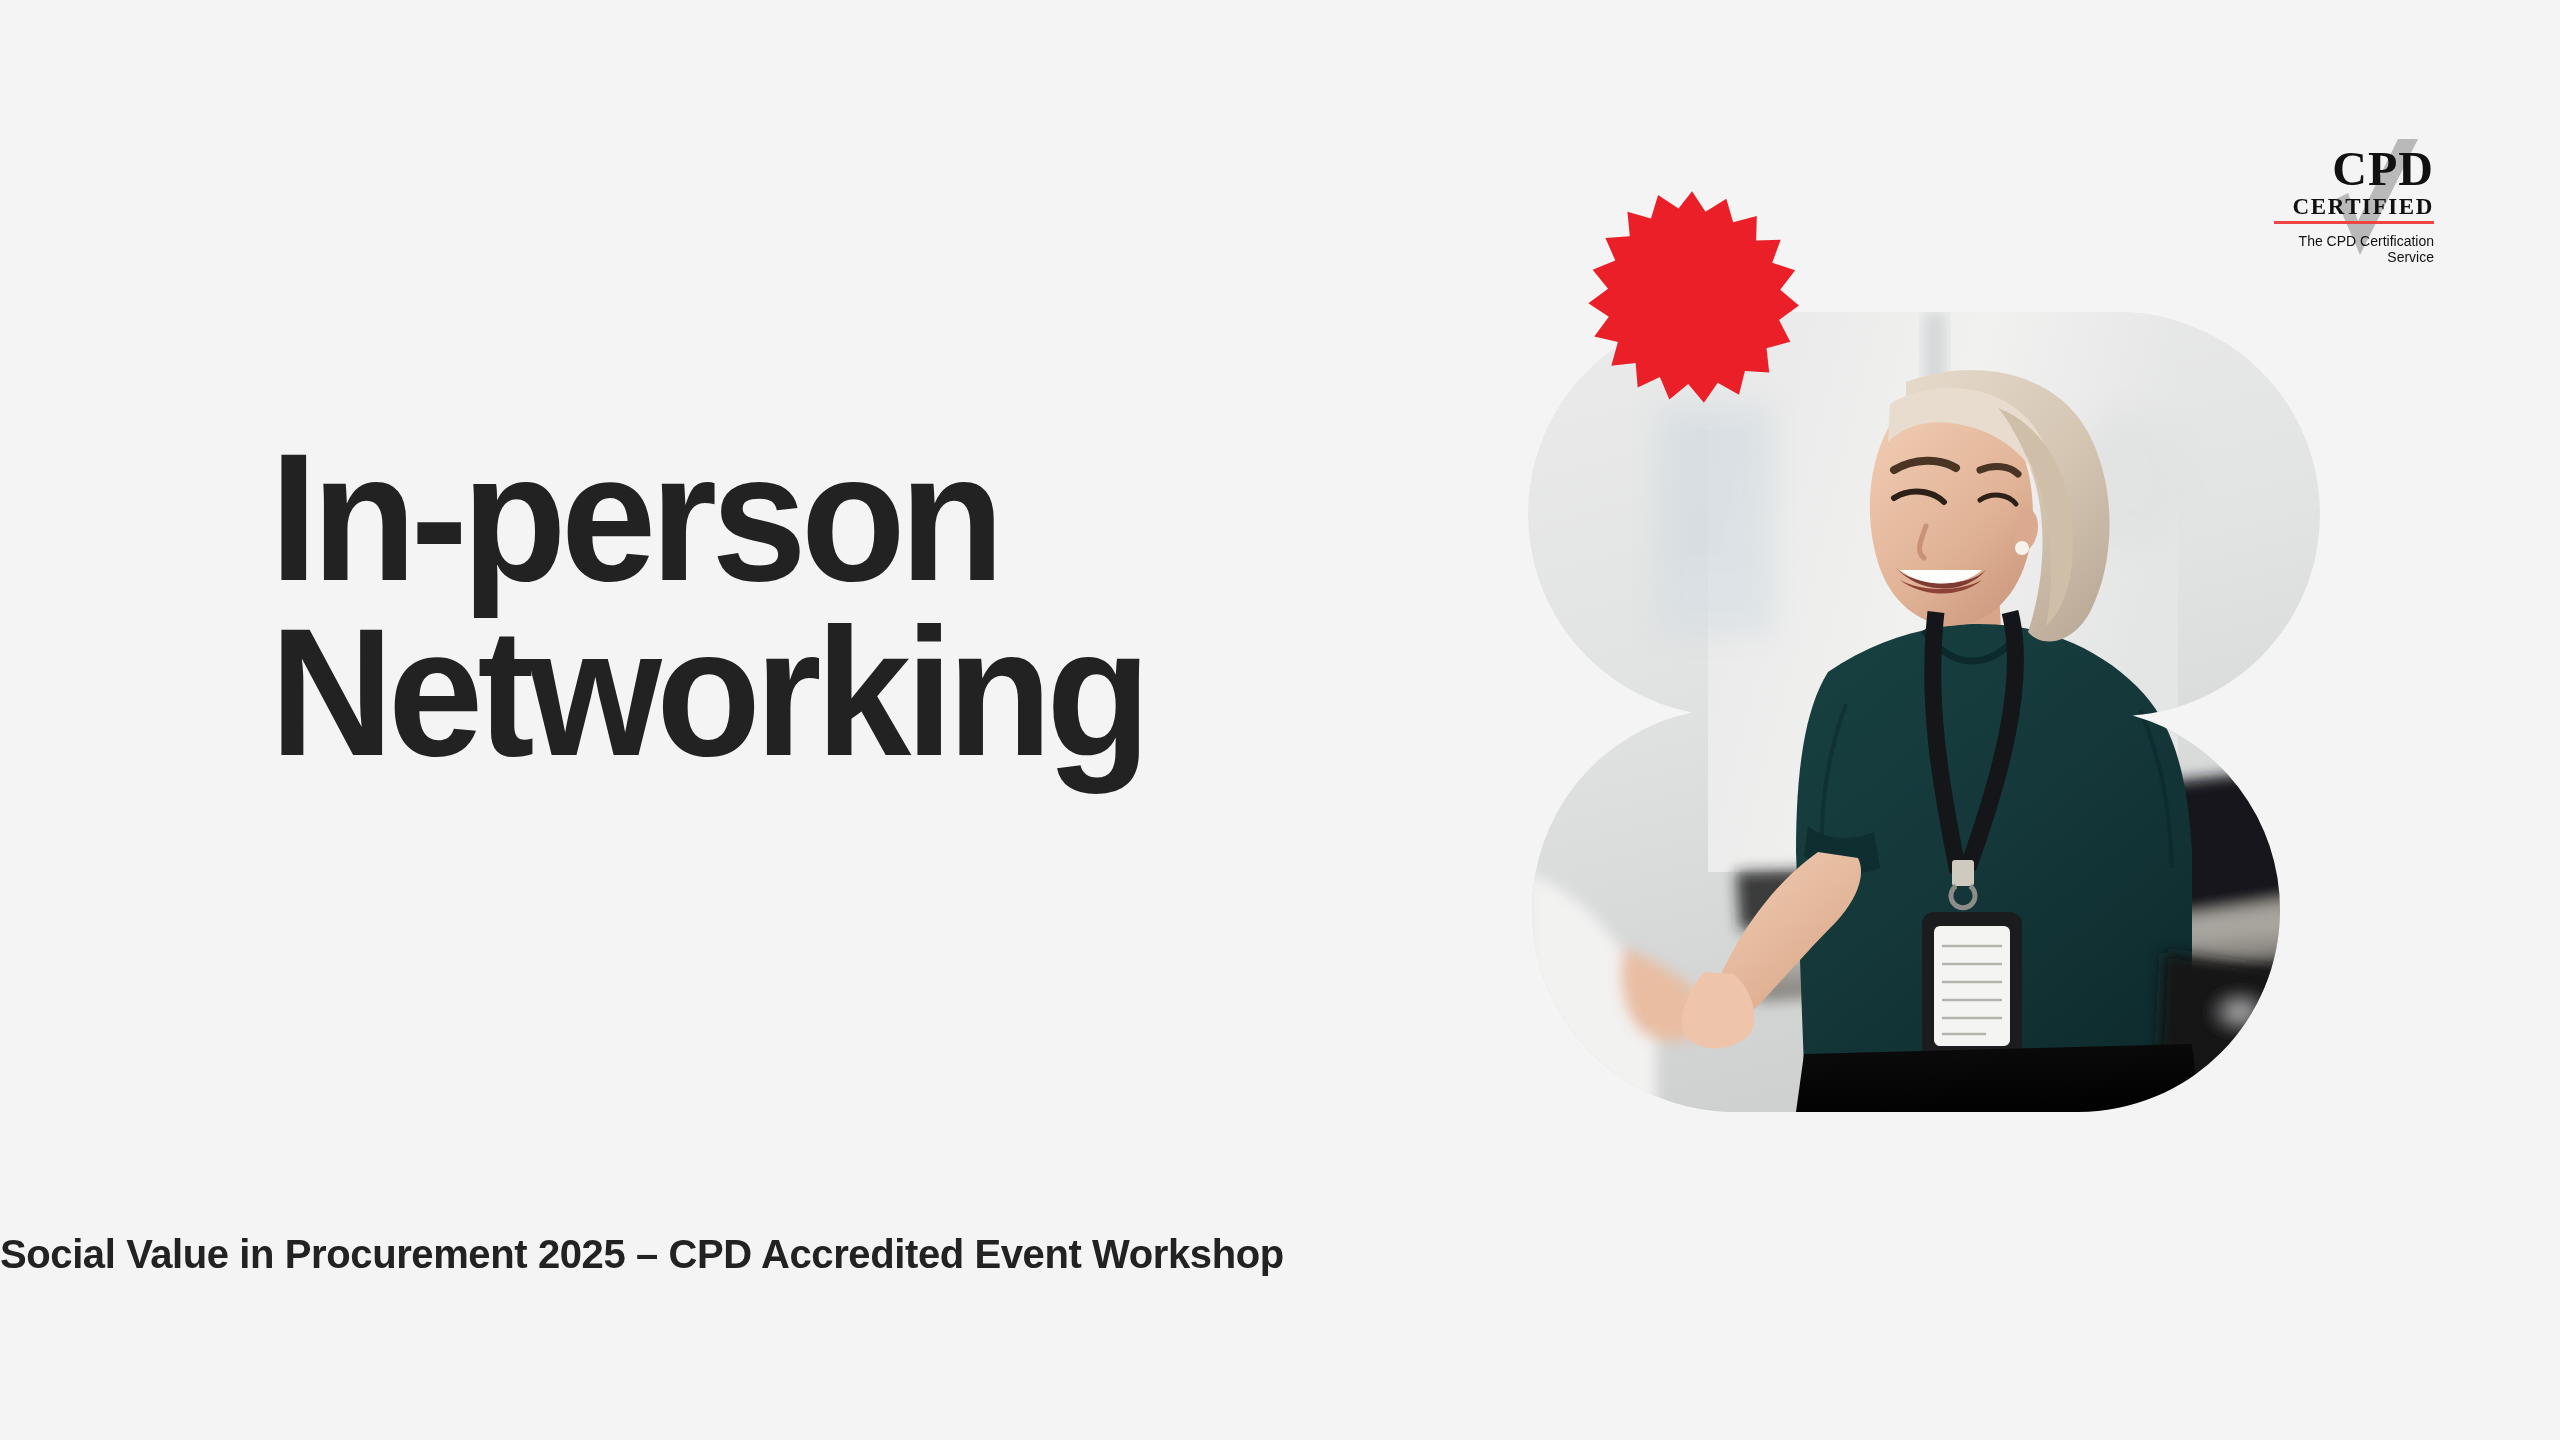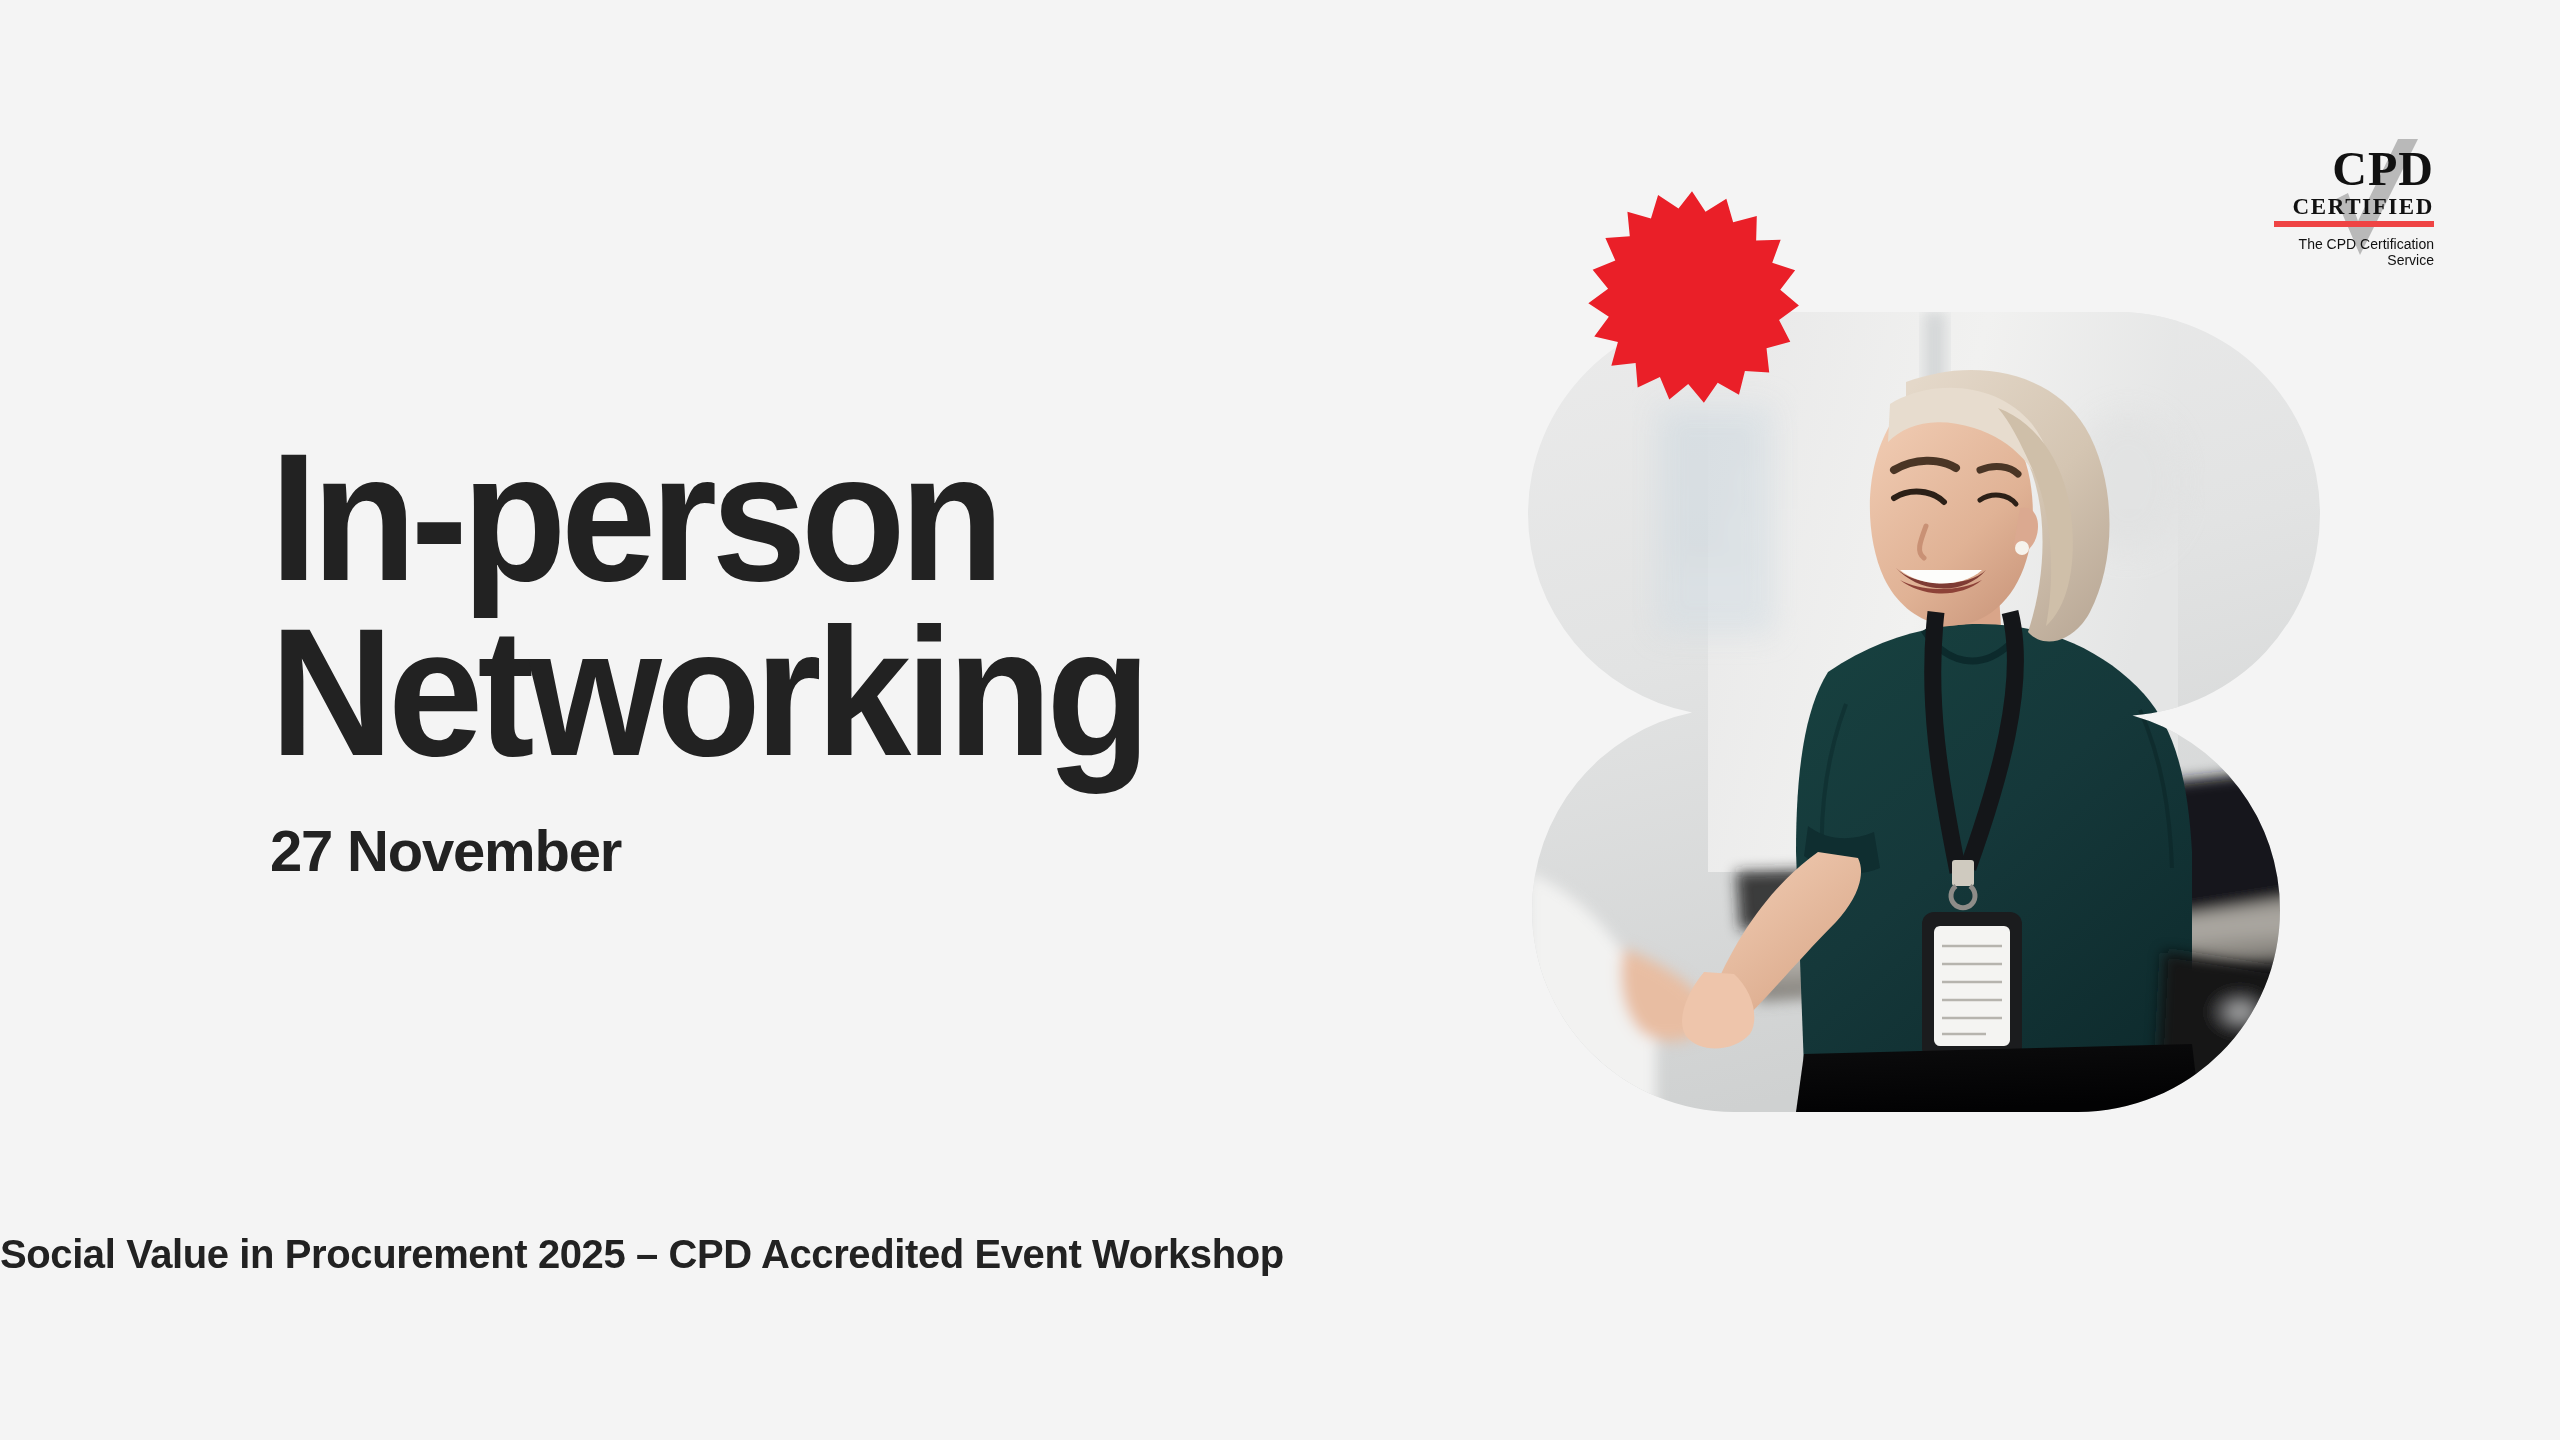--- a/index.html
+++ b/index.html
@@ -105,7 +105,7 @@
     letter-spacing: 1.6px;
     display: block;
     padding-top: 2px;
-    border-bottom: 6px solid #ef4444;
+    border-bottom: 3px solid #ef4444;
     padding-bottom: 3px;
   }
   .cpd-service {

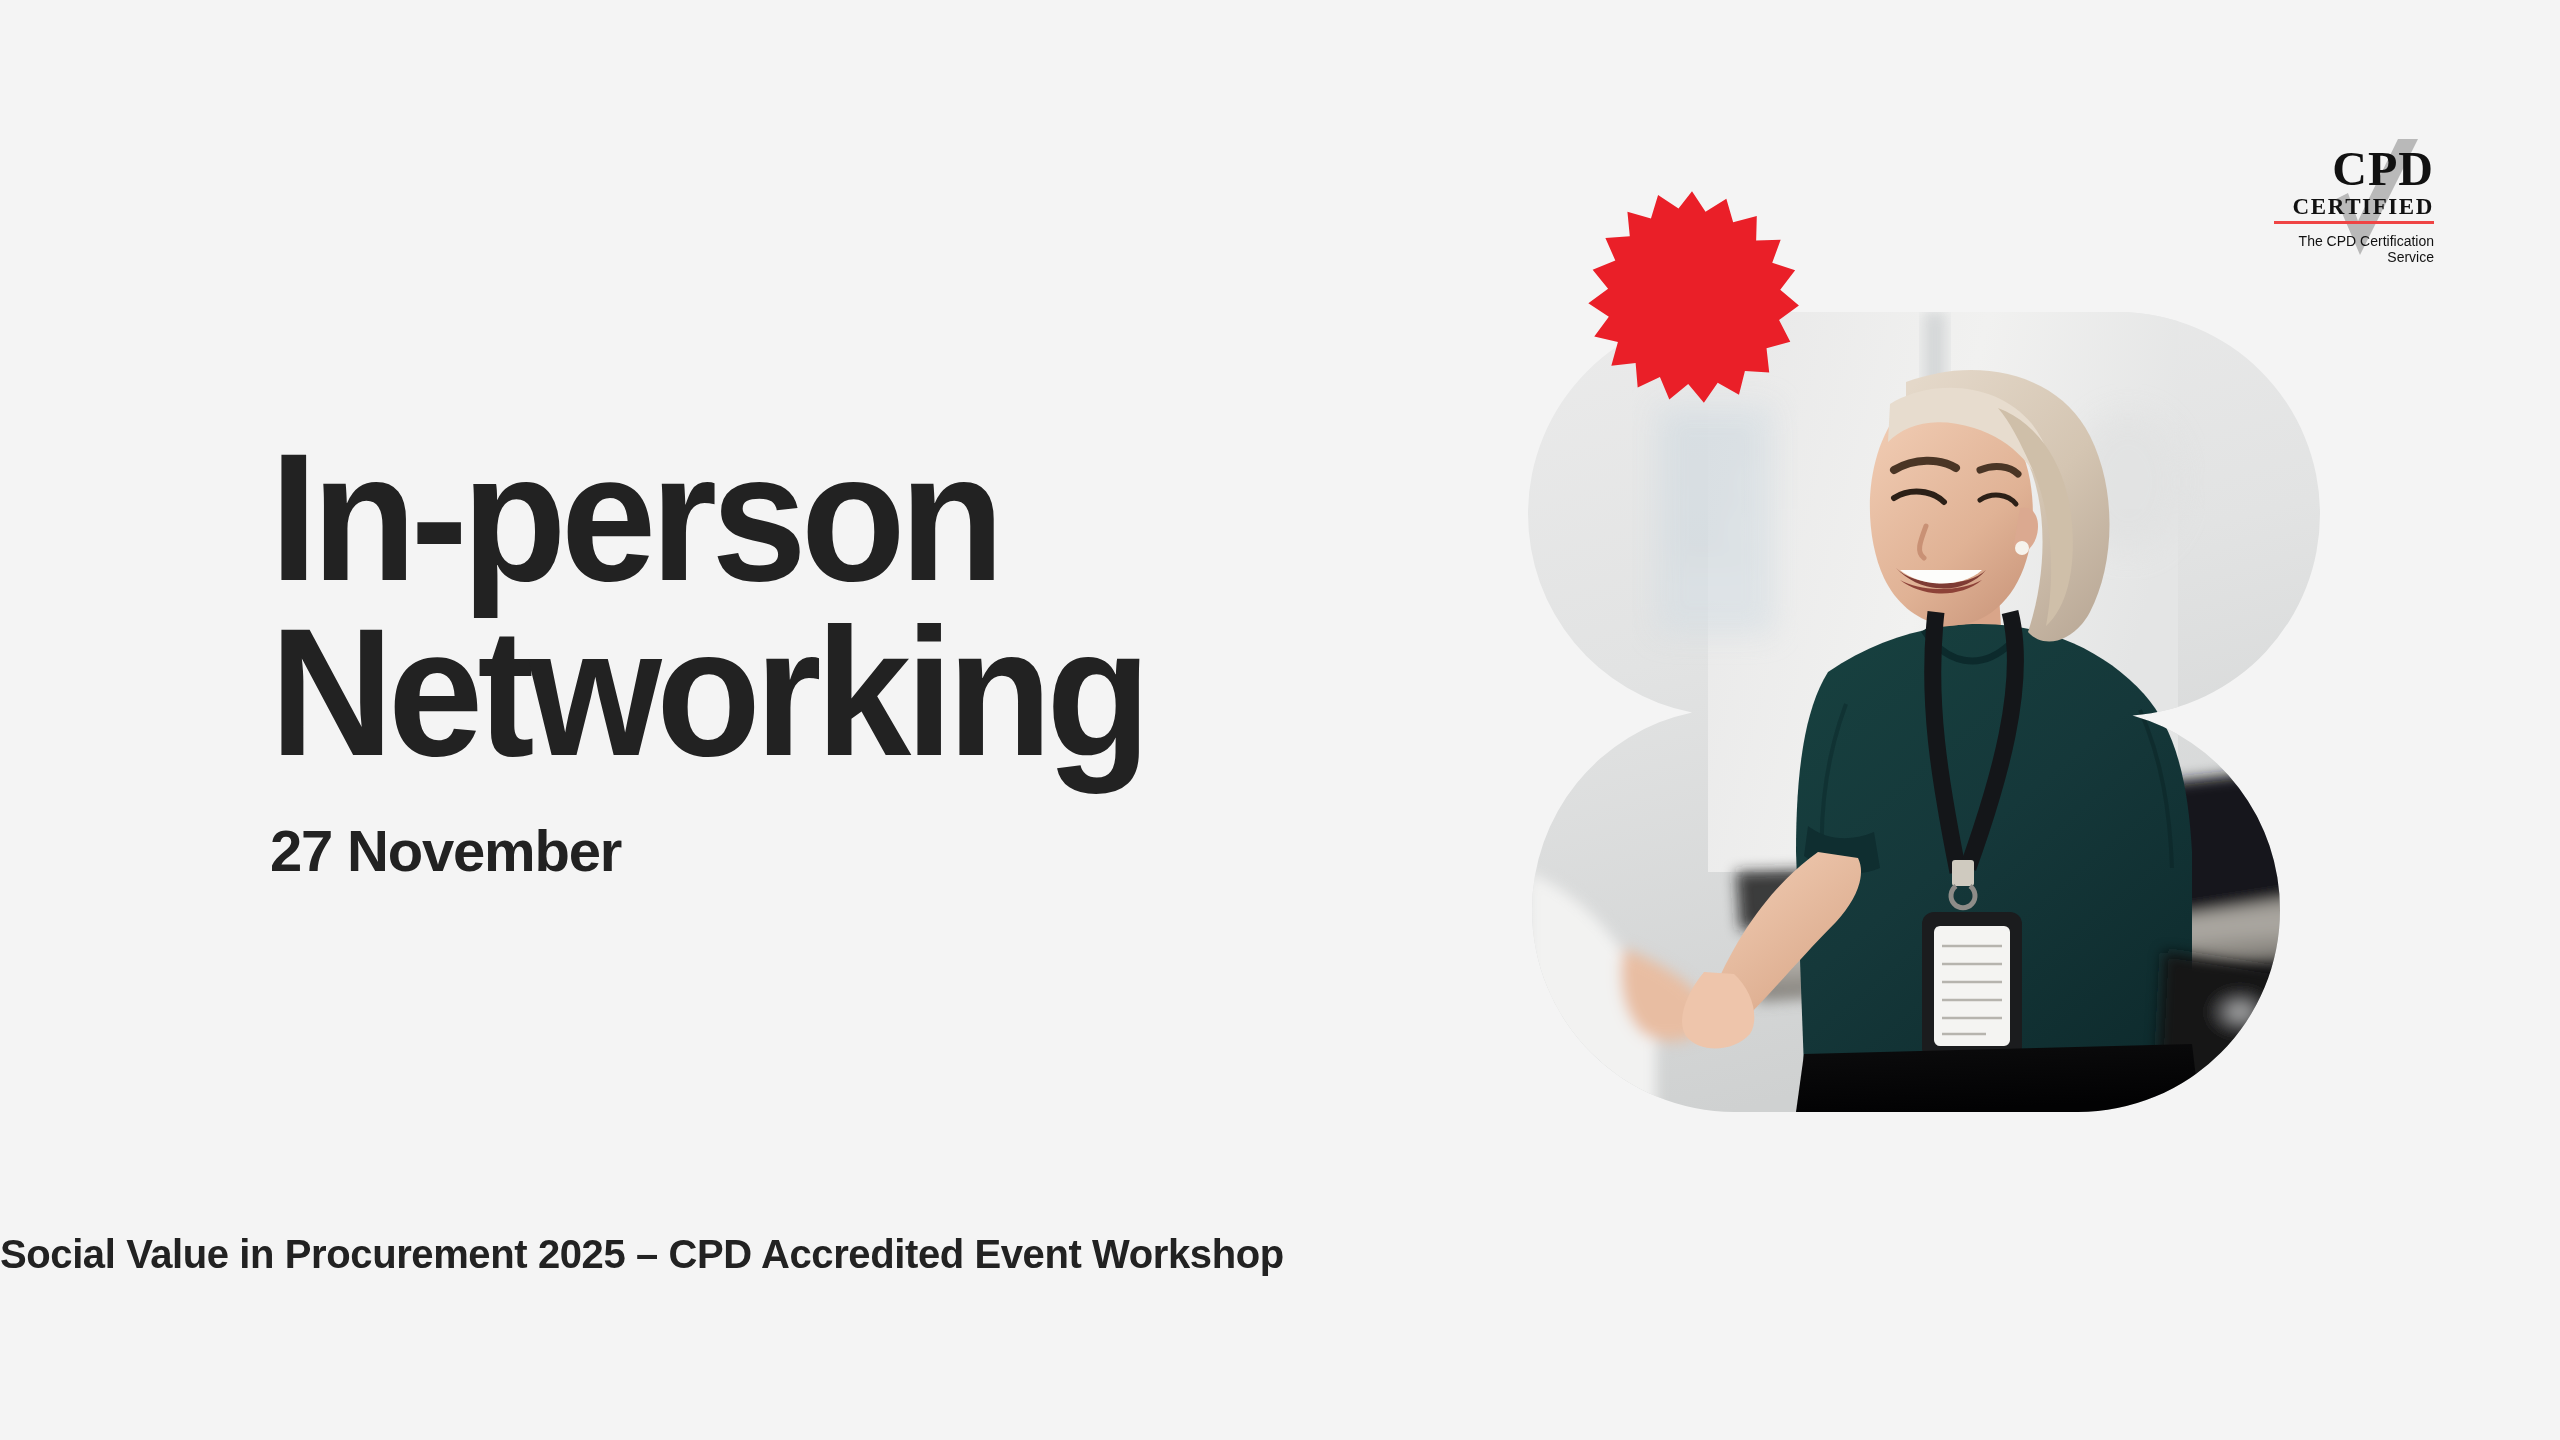--- a/index.html
+++ b/index.html
@@ -151,7 +151,6 @@
   <div class="text-block">
     <h1 class="headline">In-person
 Networking</h1>
-    <p class="date-line">27 November</p>
   </div>
 
   <div class="caption">Social Value in Procurement 2025 – CPD Accredited Event Workshop</div>

